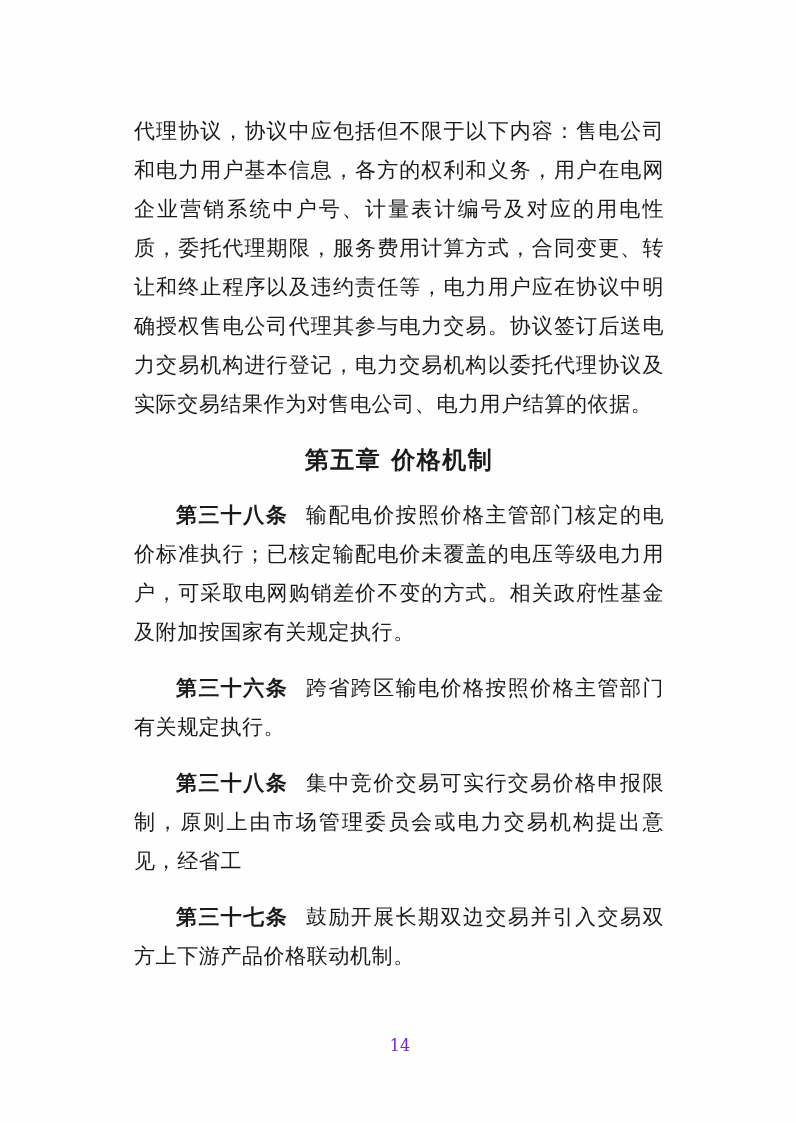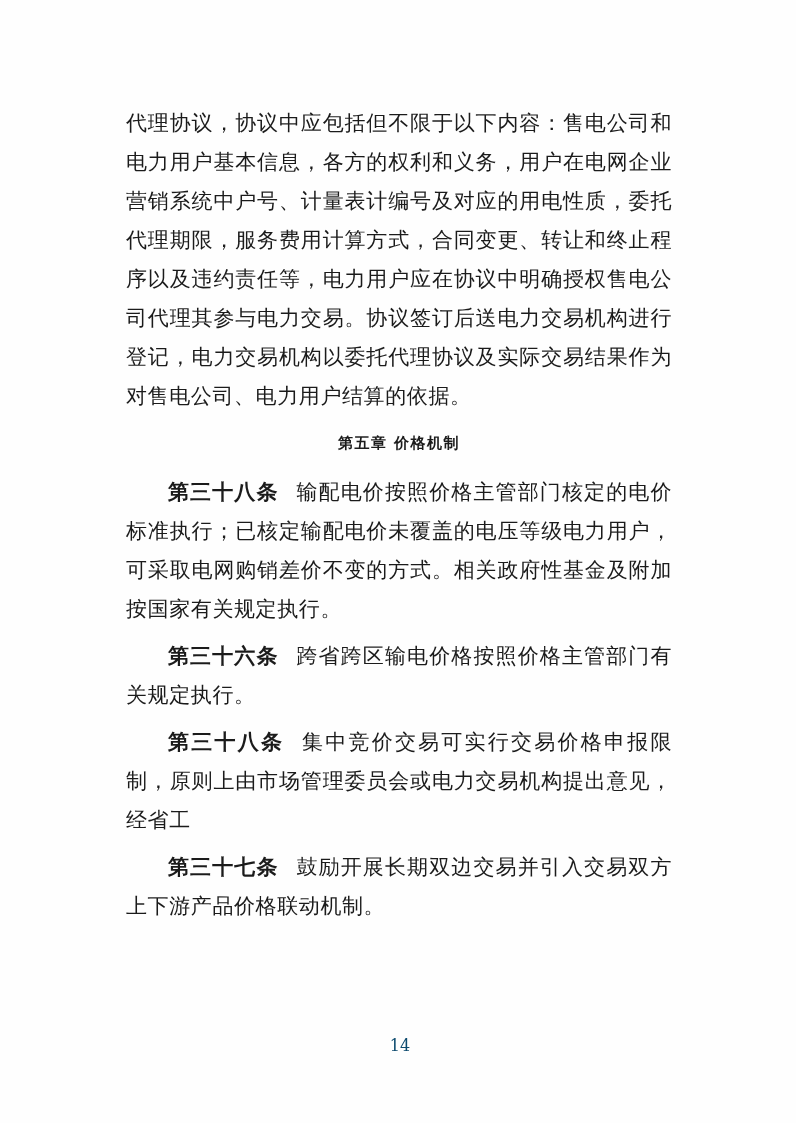--- a/index.html
+++ b/index.html
@@ -29,11 +29,10 @@
     text-justify: inter-ideograph;
   }
   .para {
-    margin: 8px;
+    margin: 16px;
     text-indent: 2em;
     text-align: justify;
     text-justify: inter-ideograph;
-    font-family: Liberation Serif, serif;
   }
   .para.no-indent {
     text-indent: 0;

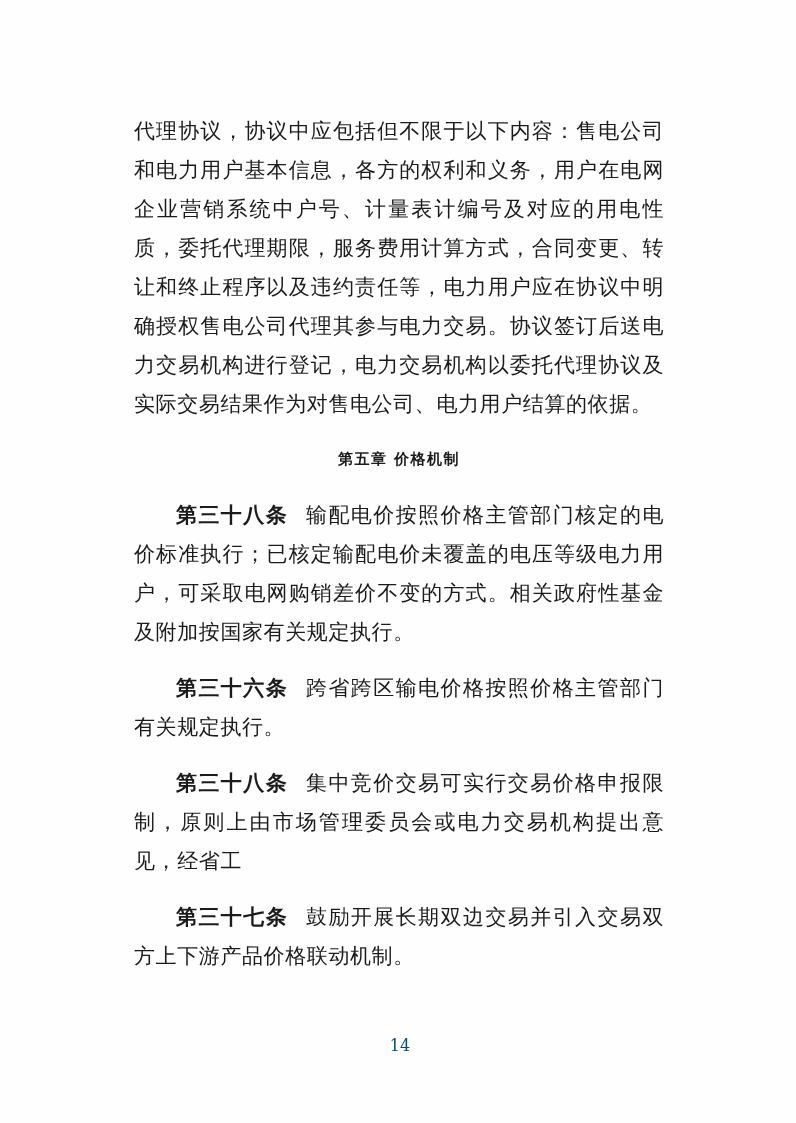--- a/index.html
+++ b/index.html
@@ -38,7 +38,7 @@
     text-indent: 0;
   }
   .chapter-heading {
-    font-size: 15px;
+    font-size: 24px;
     font-weight: bold;
     text-align: center;
     text-indent: 0;

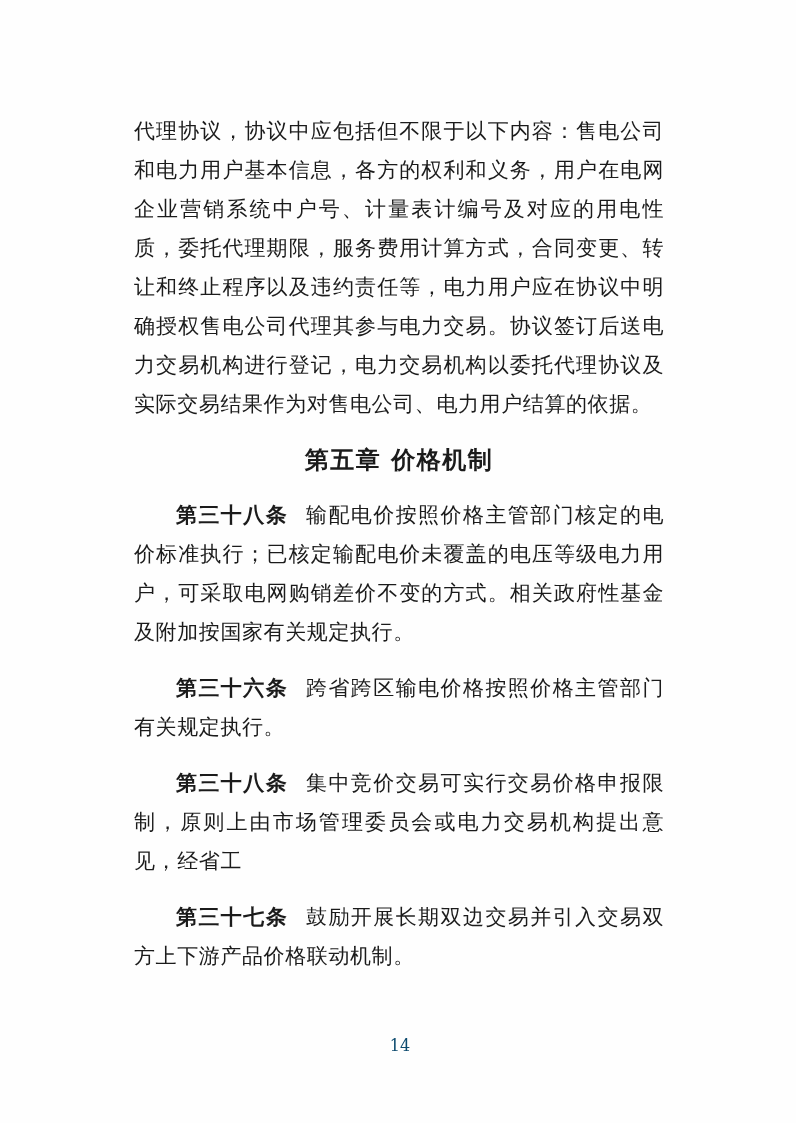--- a/index.html
+++ b/index.html
@@ -57,7 +57,7 @@
     top: 1036px;
     text-align: center;
     font-size: 16px;
-    color: #0c4a6e;
+    color: #6d28d9;
   }
 </style>
 </head>

